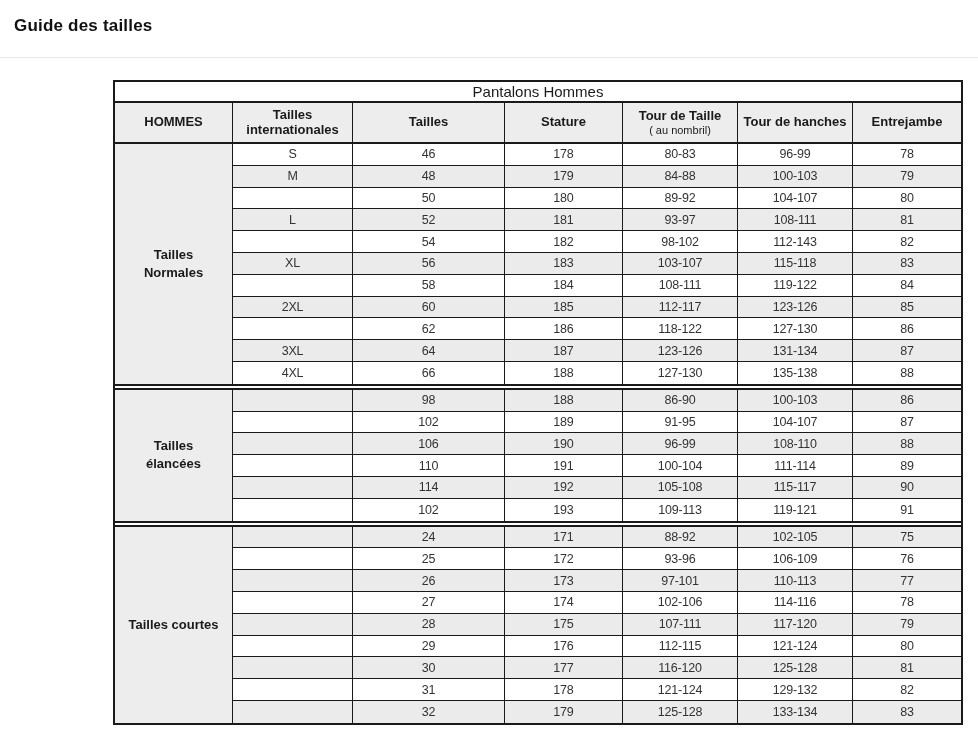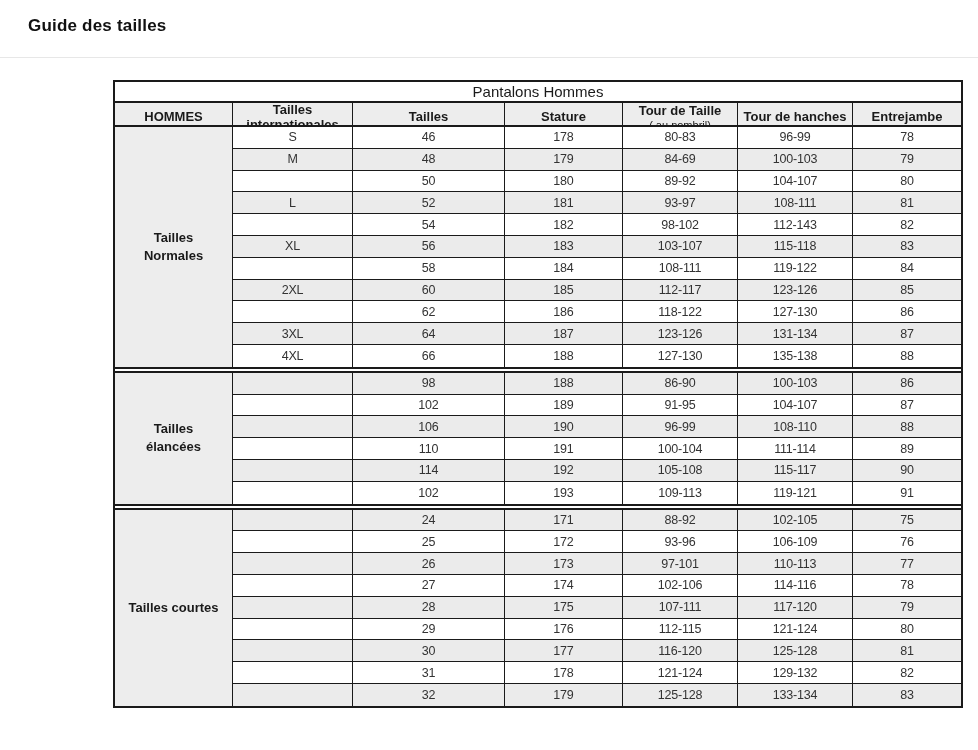--- a/index.html
+++ b/index.html
@@ -5,7 +5,7 @@
   * { margin:0; padding:0; box-sizing:border-box; }
   html,body { width:978px; height:750px; background:#ffffff; overflow:hidden;
               font-family:"Liberation Sans", sans-serif; }
-  .page-title { font-size:17px; font-weight:bold; color:#111; padding:16px 0 0 28px; letter-spacing:.2px; }
+  .page-title { font-size:17px; font-weight:bold; color:#111; padding:16px 0 0 14px; letter-spacing:.2px; }
   .top-divider { margin-top:21px; border-top:1px solid #e7e7e7; width:978px; }
 
   .size-table { margin:22px 0 0 113px; width:850px; border:2px solid #1a1a1a; background:#fff; }

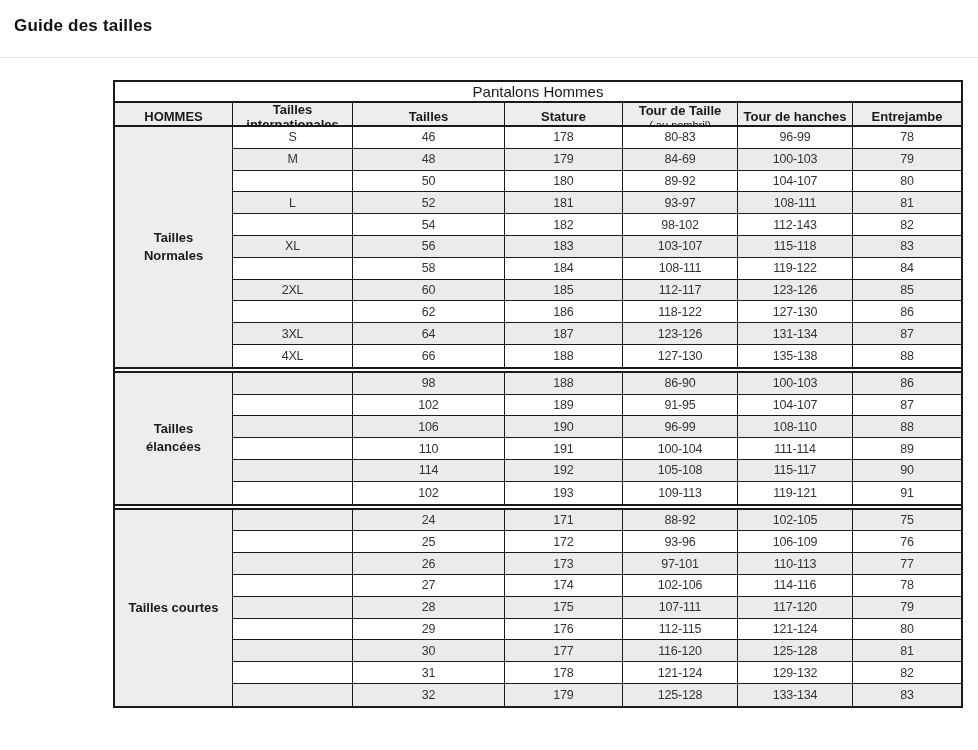--- a/index.html
+++ b/index.html
@@ -14,7 +14,7 @@
                  font-size:15px; font-weight:normal; color:#1a1a1a; border-bottom:2px solid #1a1a1a; }
 
   .header-row { display:grid; grid-template-columns:118px 120px 152px 118px 115px 115px 108px;
-                height:24px; background:#ededed; border-bottom:2px solid #1a1a1a; }
+                height:41px; background:#ededed; border-bottom:2px solid #1a1a1a; }
   .hcell { display:flex; flex-direction:column; align-items:center; justify-content:center;
            font-size:13px; font-weight:bold; color:#1a1a1a; border-right:1px solid #1a1a1a;
            text-align:center; line-height:1.15; padding:0 4px; }

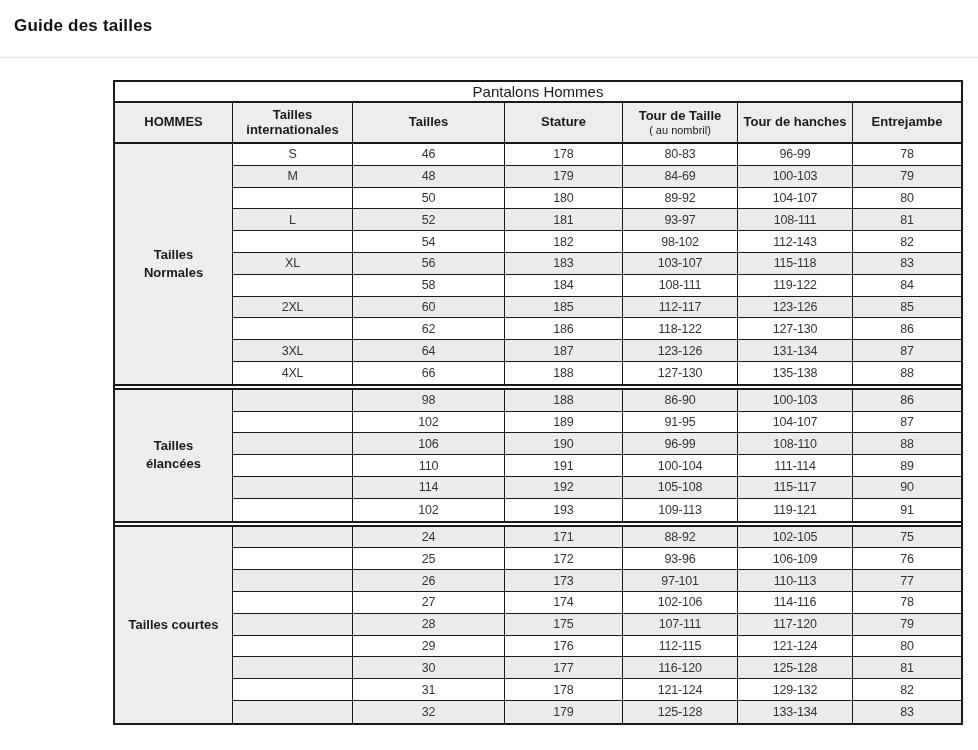--- a/index.html
+++ b/index.html
@@ -84,7 +84,7 @@
             <div class="cell">M</div>
             <div class="cell">48</div>
             <div class="cell">179</div>
-            <div class="cell">84-69</div>
+            <div class="cell">84-88</div>
             <div class="cell">100-103</div>
             <div class="cell">79</div>
           </div>

